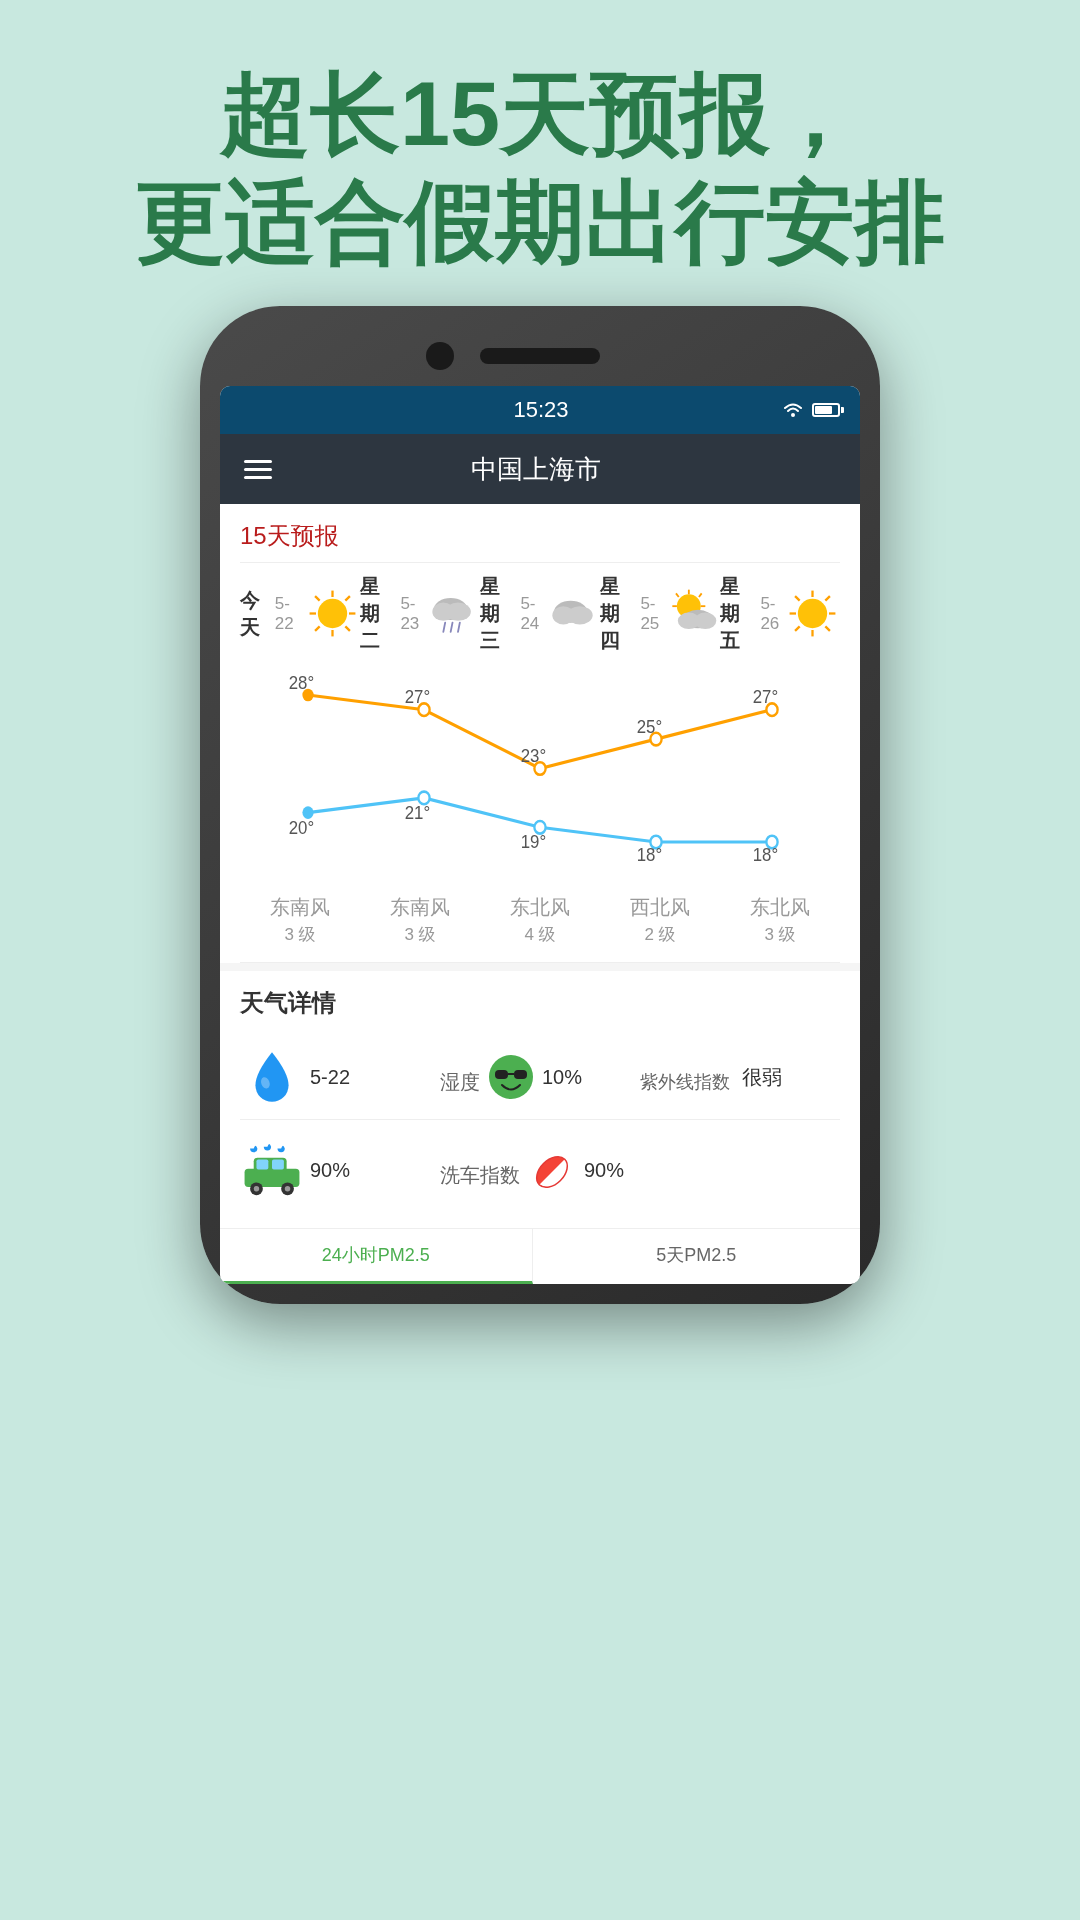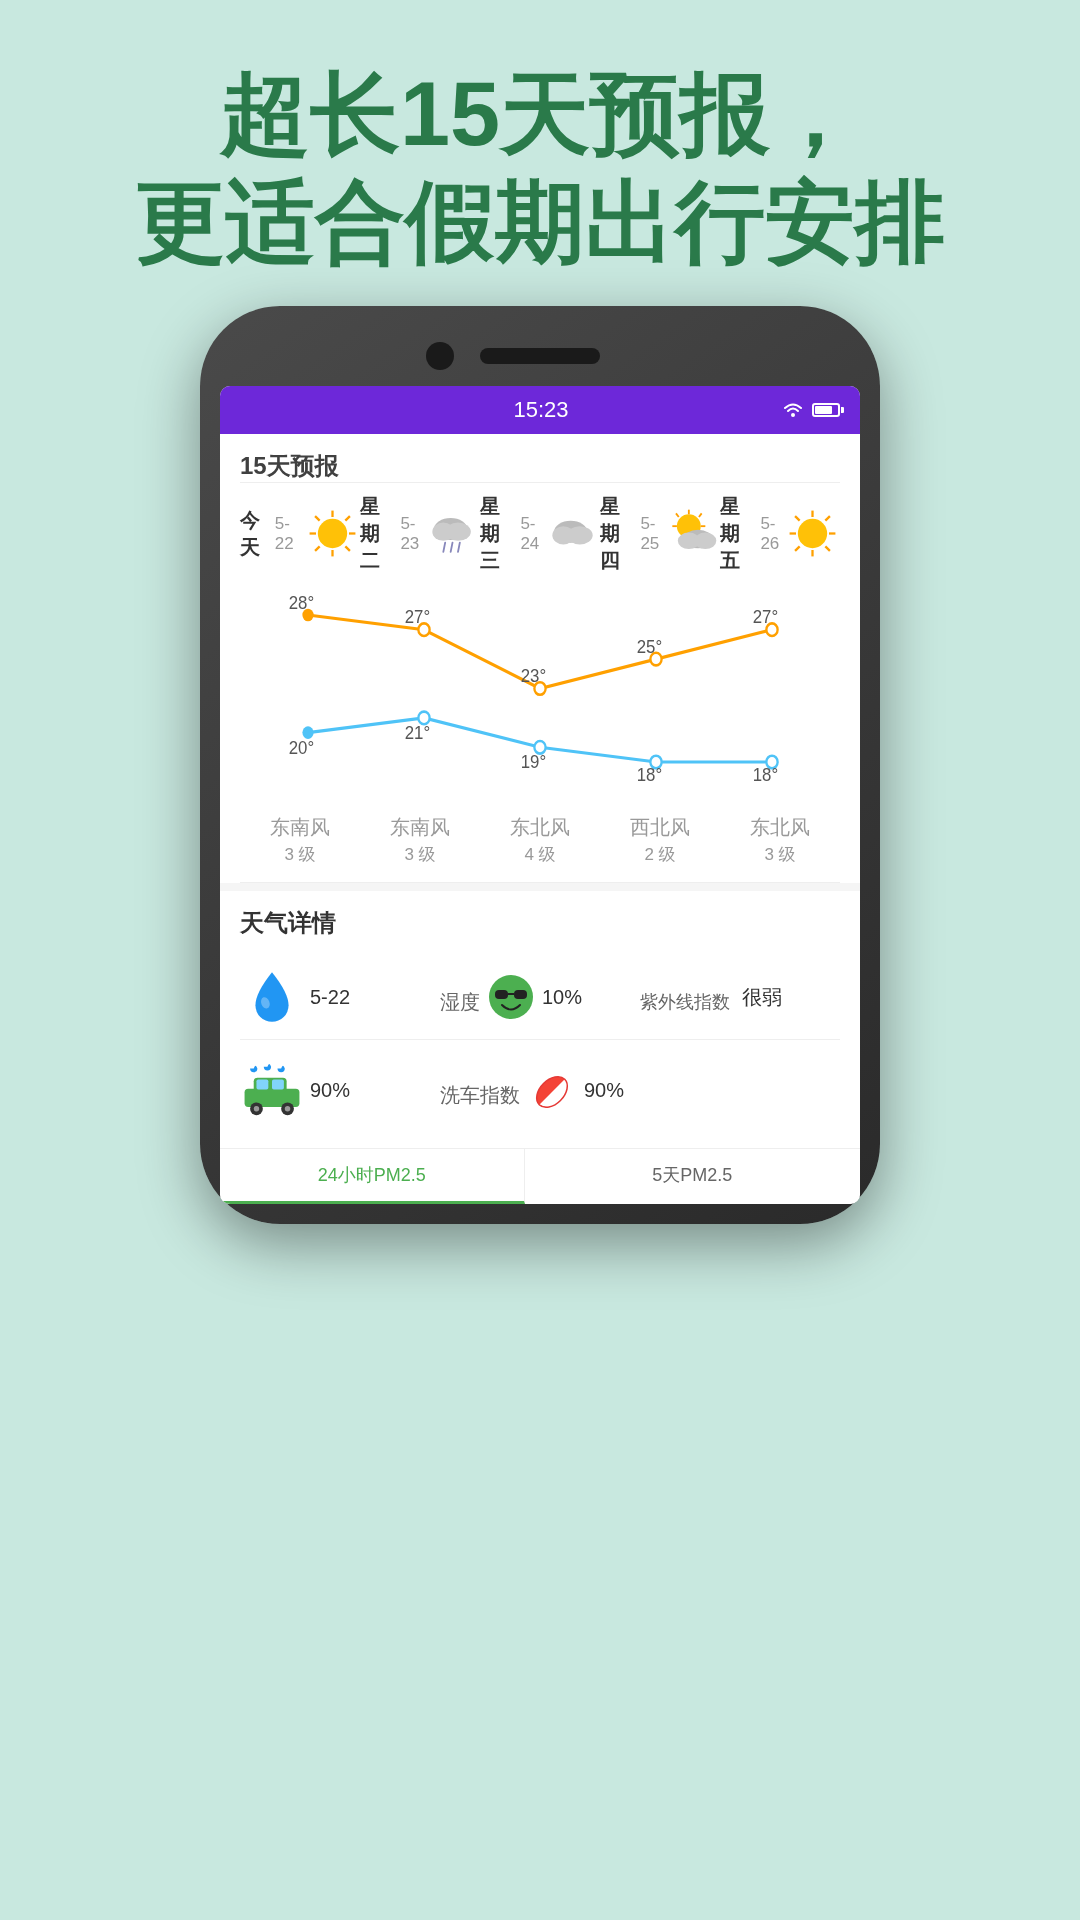--- a/index.html
+++ b/index.html
@@ -79,7 +79,7 @@
 
     
     .status-bar {
-      background: #6d28d9;
+      background: #0c4a6e;
       height: 48px;
       display: flex;
       align-items: center;

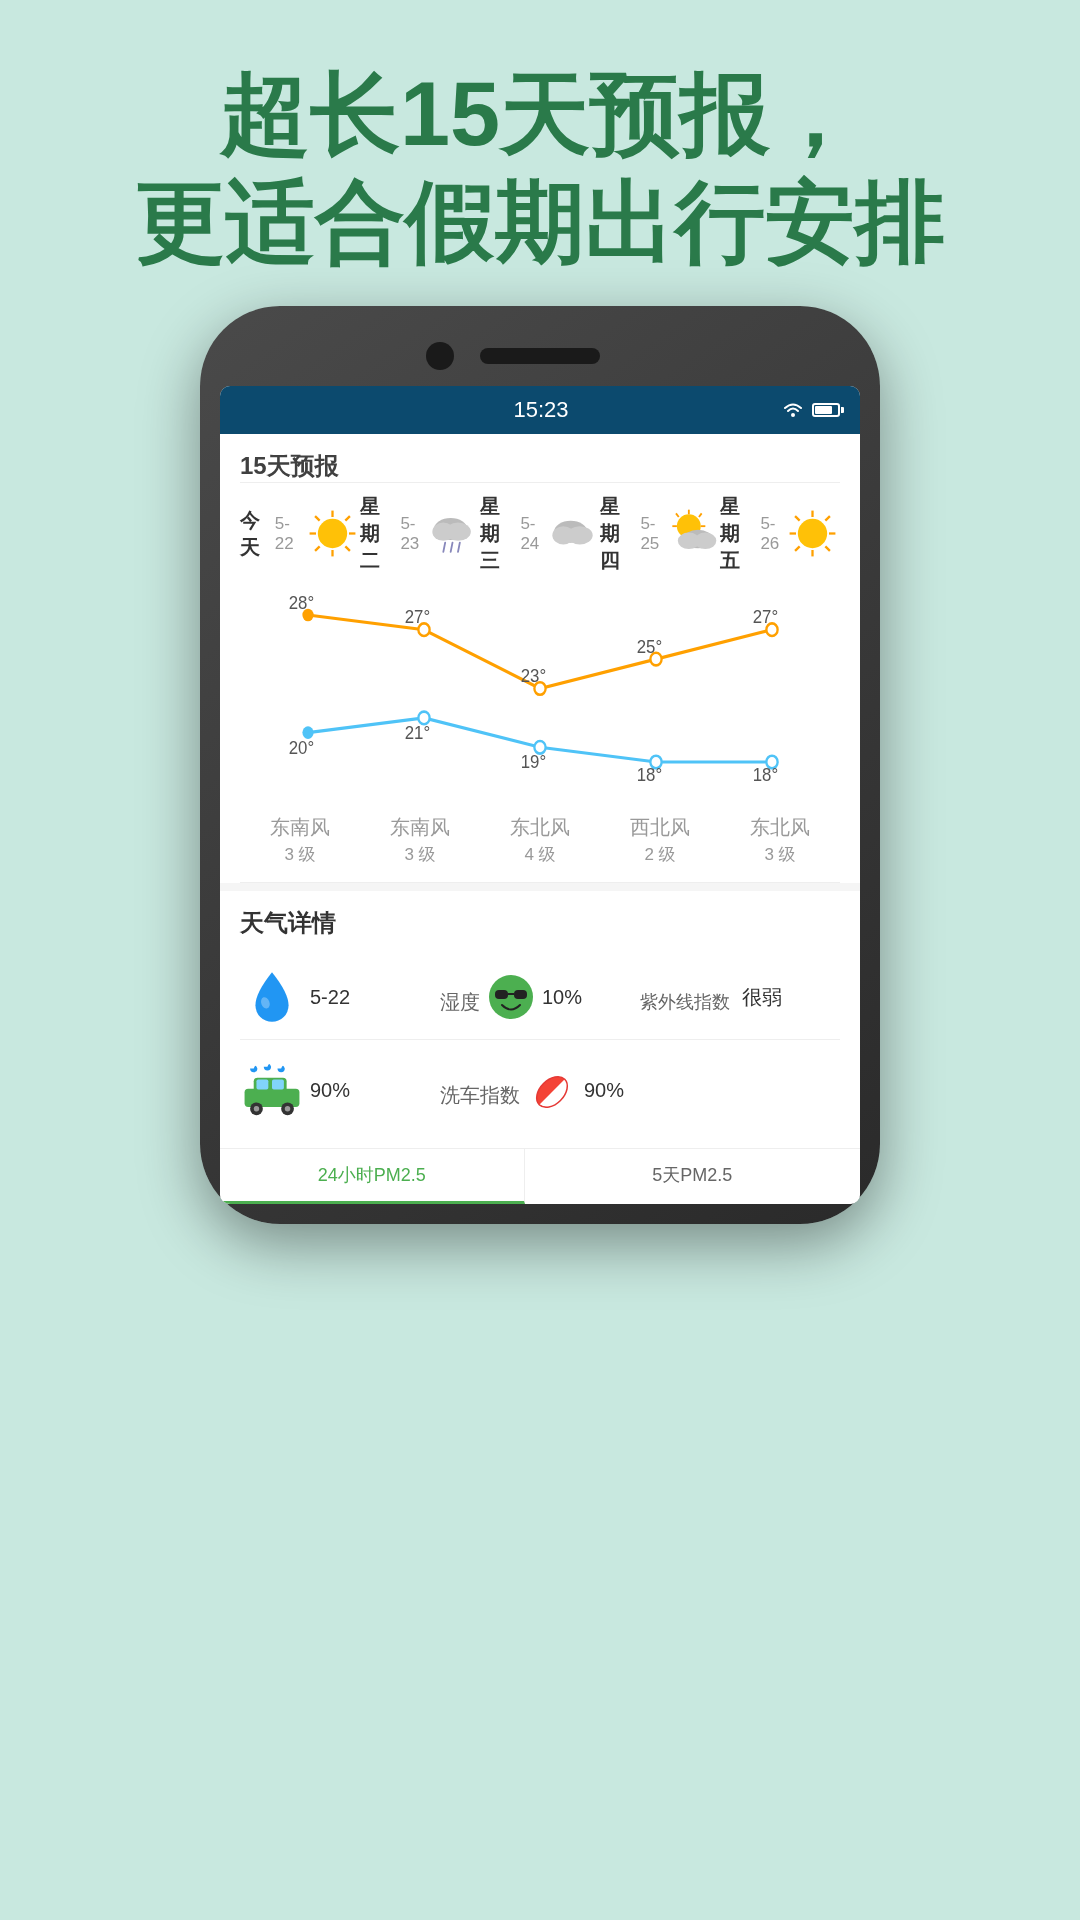--- a/index.html
+++ b/index.html
@@ -370,6 +370,15 @@
         </div>
       </div>
 
+      <div class="app-topbar">
+        <div class="hamburger">
+          <span></span>
+            <span></span>
+            <span></span>
+        </div>
+        <div class="city-name">中国上海市</div>
+        <div style="width:36px"></div>
+      </div>
 
       <div class="app-content">
 

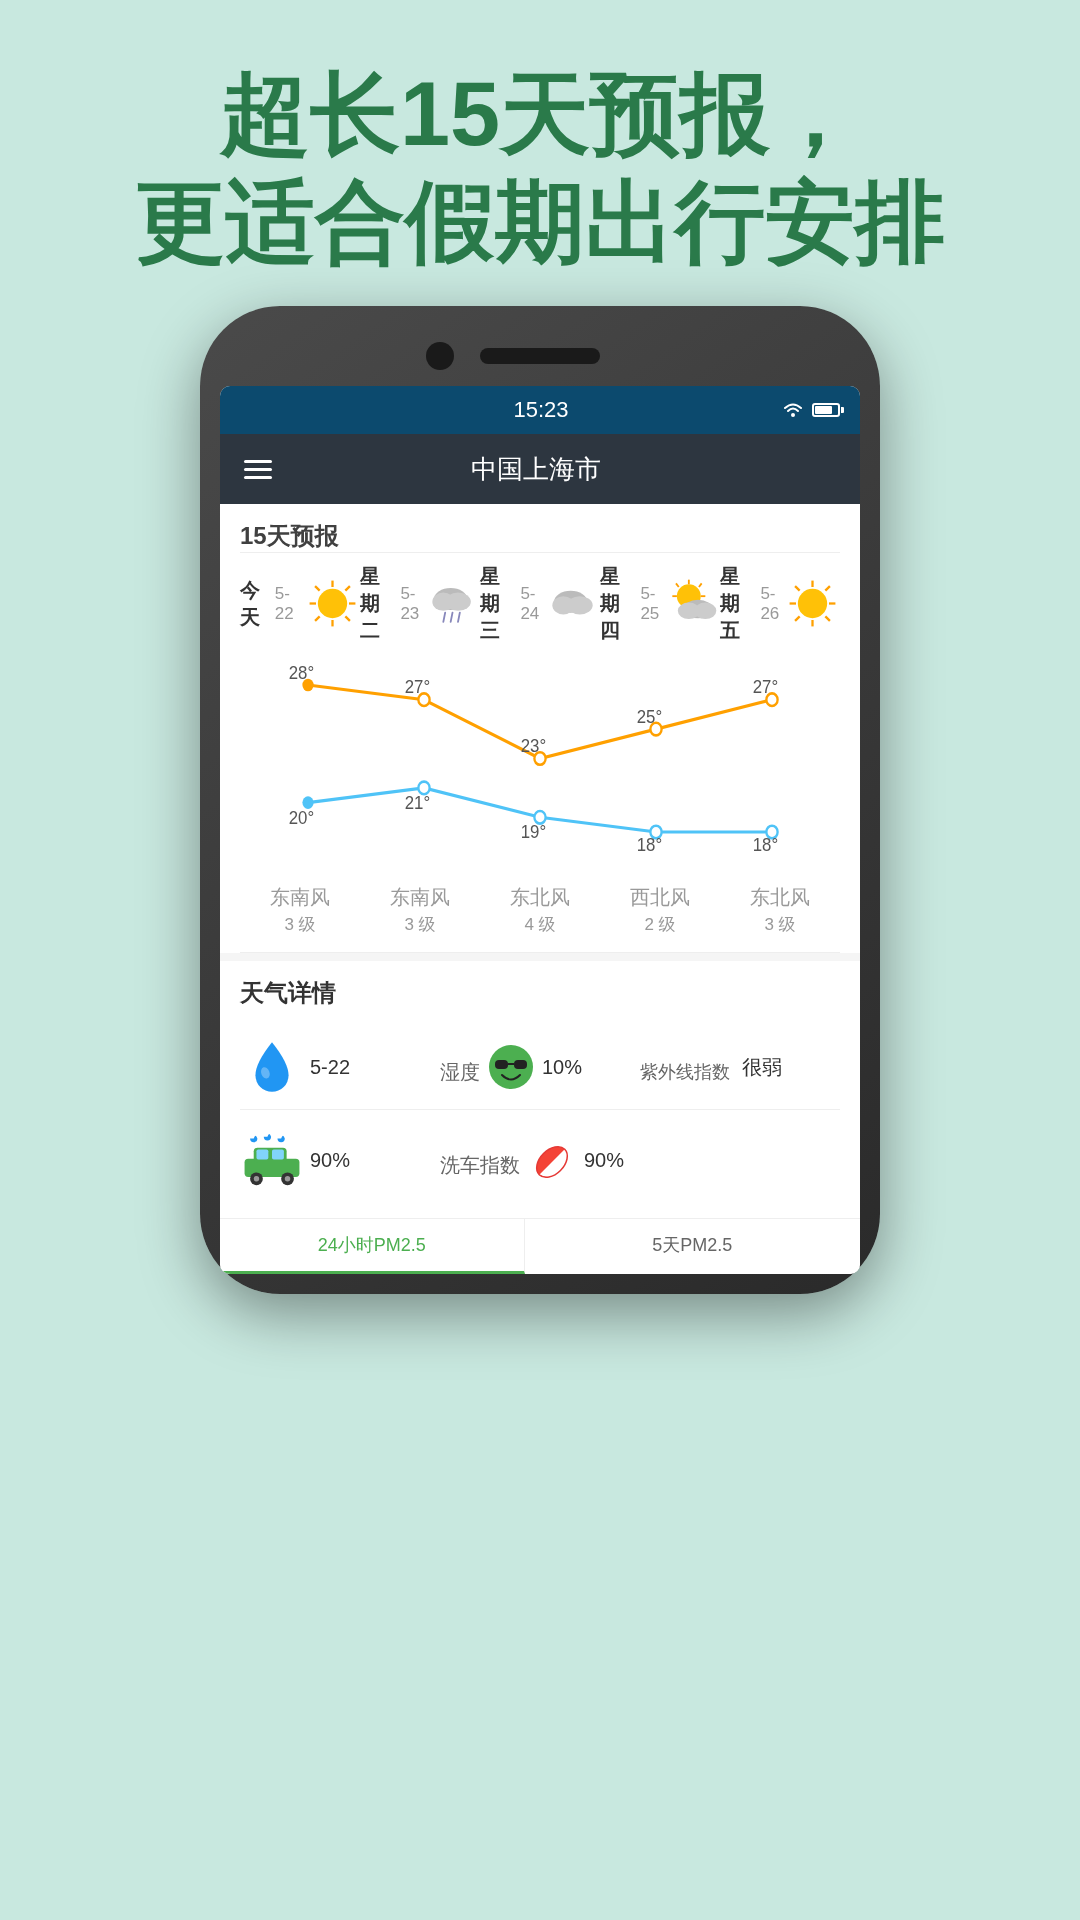--- a/index.html
+++ b/index.html
@@ -144,8 +144,9 @@
 
     .section-title {
       font-size: 24px;
-      color: #404040;
-      font-weight: bold;
+      color: #b91c1c;
+      font-weight: normal;
+      margin-bottom: 10px;
     }
 
     .forecast-days {

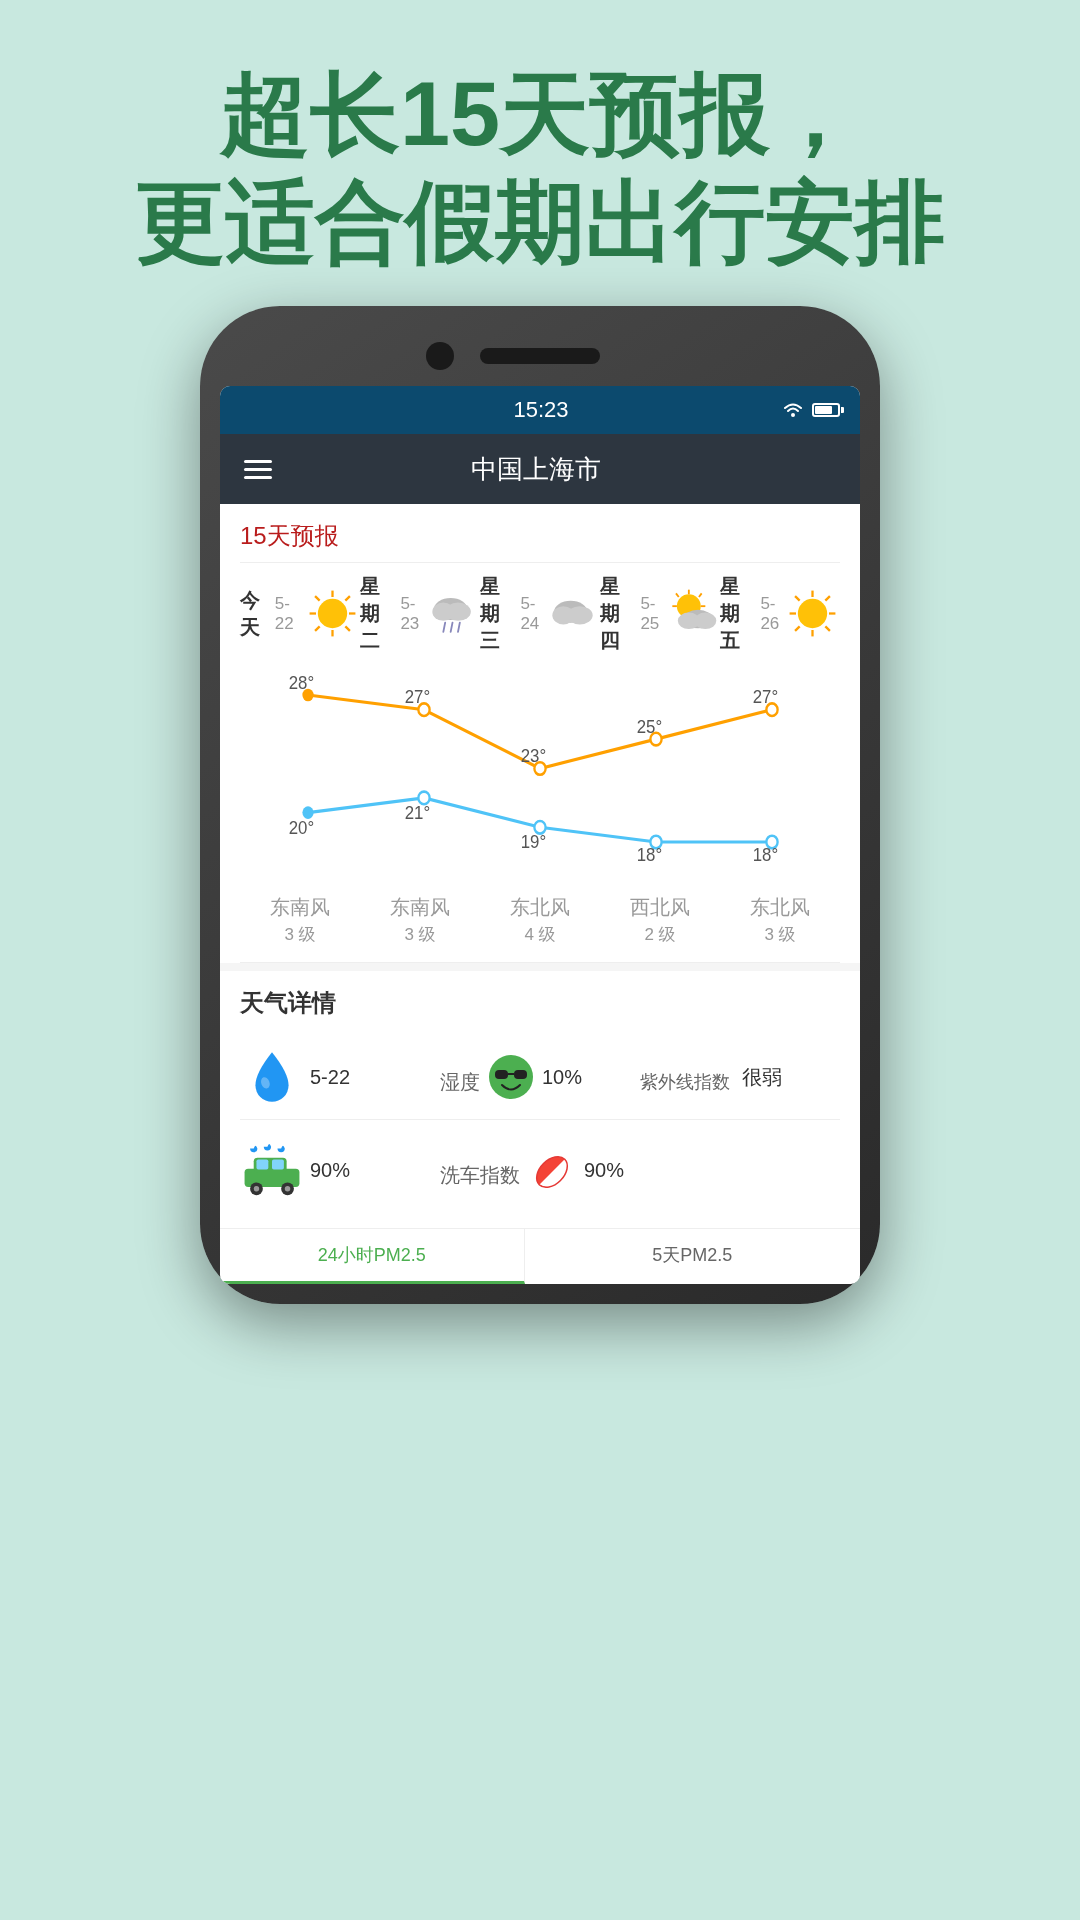--- a/index.html
+++ b/index.html
@@ -620,7 +620,7 @@
 
         <div class="bottom-tabs">
           <div class="bottom-tab active" style="font-size:18px;padding:14px 0;text-align:center;border-bottom:3px solid #4CAF50;color:#4CAF50">24小时PM2.5</div>
-          <div class="bottom-tab" style="font-size:18px;padding:14px 16px;text-align:center;color:#666">5天PM2.5</div>
+          <div class="bottom-tab" style="font-size:18px;padding:14px 8px;text-align:center;color:#666">5天PM2.5</div>
         </div>
 
       </div>

